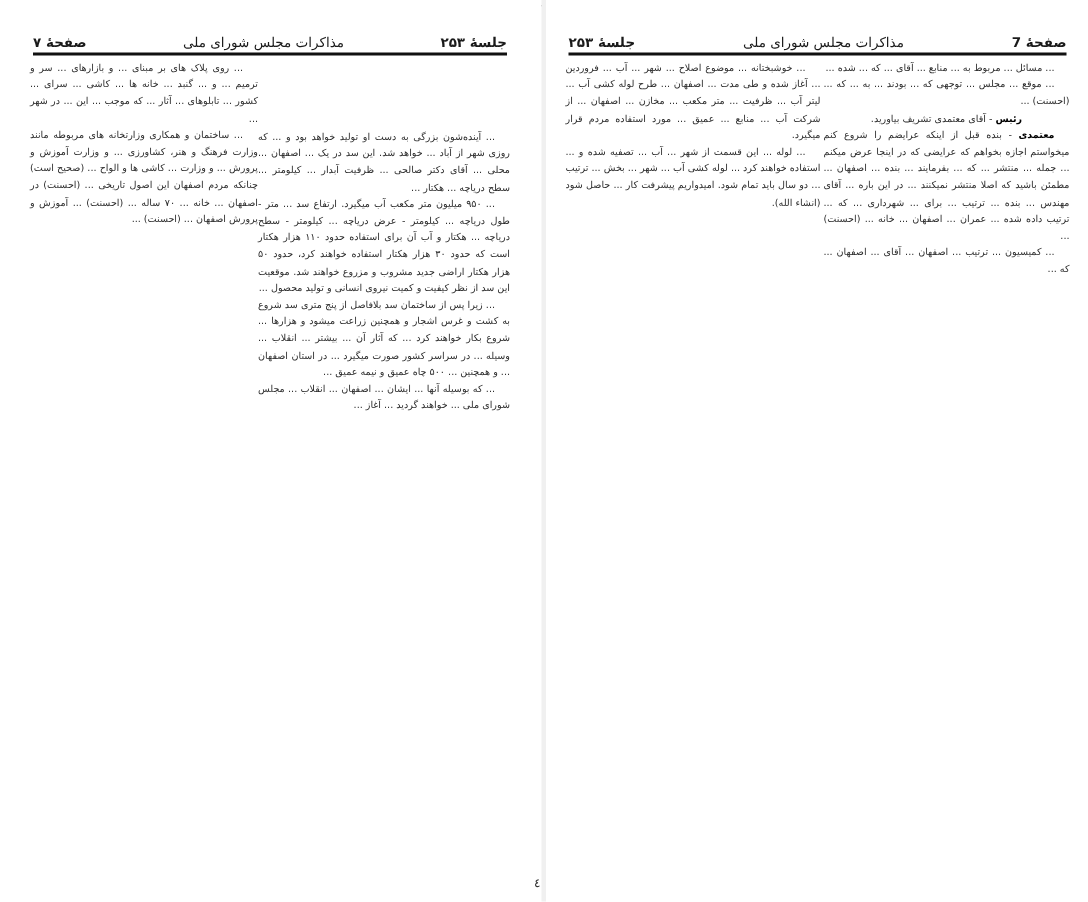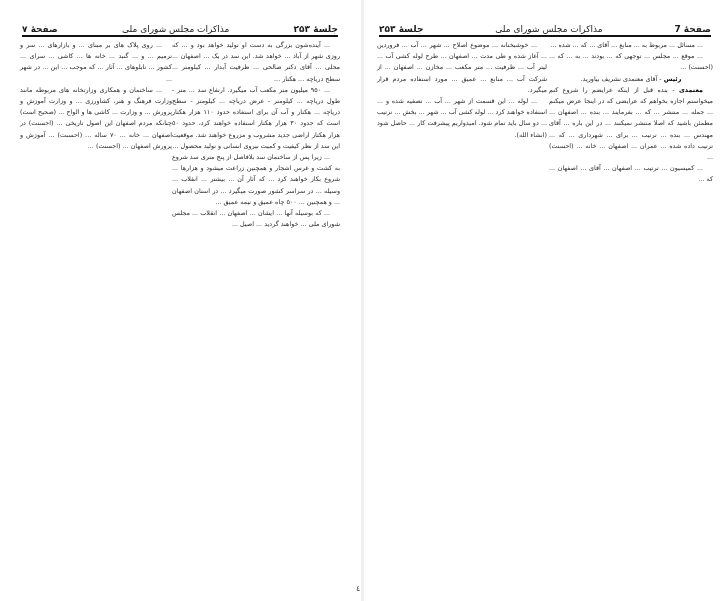--- a/index.html
+++ b/index.html
@@ -22,7 +22,7 @@
   .col p { margin:0; text-indent:10px; }
   .col .speaker { font-weight:bold; color:#000; }
   .col .center { text-align:center; text-indent:0; }
-  .page.left .col.c1 { left:172px; width:168px; }
+  .page.left .col.c1 { left:172px; width:168px;margin-top:46px; }
   .page.left .col.c2 { left:20px; width:152px; }
   .page.right .col.c1 { left:184px; width:164px; }
   .page.right .col.c2 { left:12px; width:170px; }

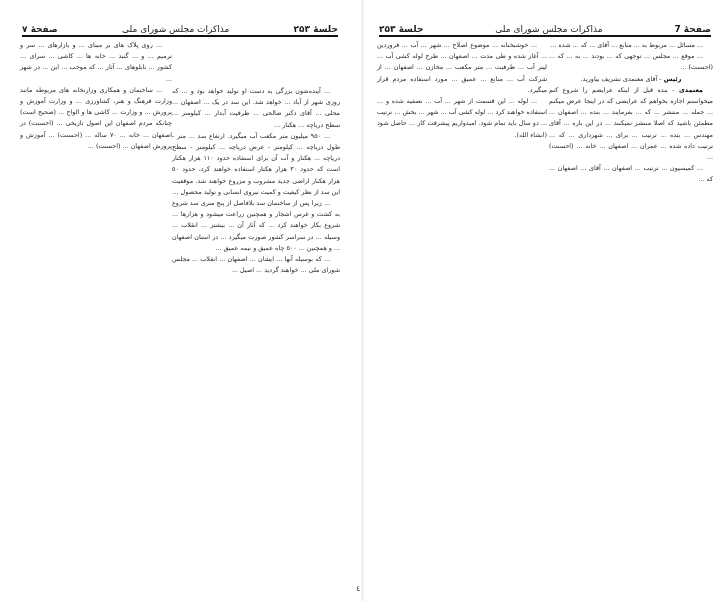--- a/index.html
+++ b/index.html
@@ -46,7 +46,7 @@
     <p>... آینده‌شون بزرگی به دست او تولید خواهد بود و ... که روزی شهر از آباد ... خواهد شد. این سد در یک ... اصفهان ... محلی ... آقای دکتر صالحی ... ظرفیت آبدار ... کیلومتر ... سطح دریاچه ... هکتار ...</p>
     <p>... ۹۵۰ میلیون متر مکعب آب میگیرد. ارتفاع سد ... متر - طول دریاچه ... کیلومتر - عرض دریاچه ... کیلومتر - سطح دریاچه ... هکتار و آب آن برای استفاده حدود ۱۱۰ هزار هکتار است که حدود ۳۰ هزار هکتار استفاده خواهند کرد، حدود ۵۰ هزار هکتار اراضی جدید مشروب و مزروع خواهند شد. موقعیت این سد از نظر کیفیت و کمیت نیروی انسانی و تولید محصول ...</p>
     <p>... زیرا پس از ساختمان سد بلافاصل از پنج متری سد شروع به کشت و غرس اشجار و همچنین زراعت میشود و هزارها ... شروع بکار خواهند کرد ... که آثار آن ... بیشتر ... انقلاب ... وسیله ... در سراسر کشور صورت میگیرد ... در استان اصفهان ... و همچنین ... ۵۰۰ چاه عمیق و نیمه عمیق ... </p>
-    <p>... که بوسیله آنها ... ایشان ... اصفهان ... انقلاب ... مجلس شورای ملی ... خواهند گردید ... اصیل ...</p>
+    <p>... که بوسیله آنها ... ایشان ... اصفهان ... انقلاب ... مجلس شورای ملی ... خواهند گردید ... آغاز ...</p>
   </div>
   <div class="col c2">
     <p>... روی پلاک های بر مبنای ... و بازارهای ... سر و ترمیم ... و ... گنبد ... خانه ها ... کاشی ... سرای ... کشور ... تابلوهای ... آثار ... که موجب ... این ... در شهر ...</p>

